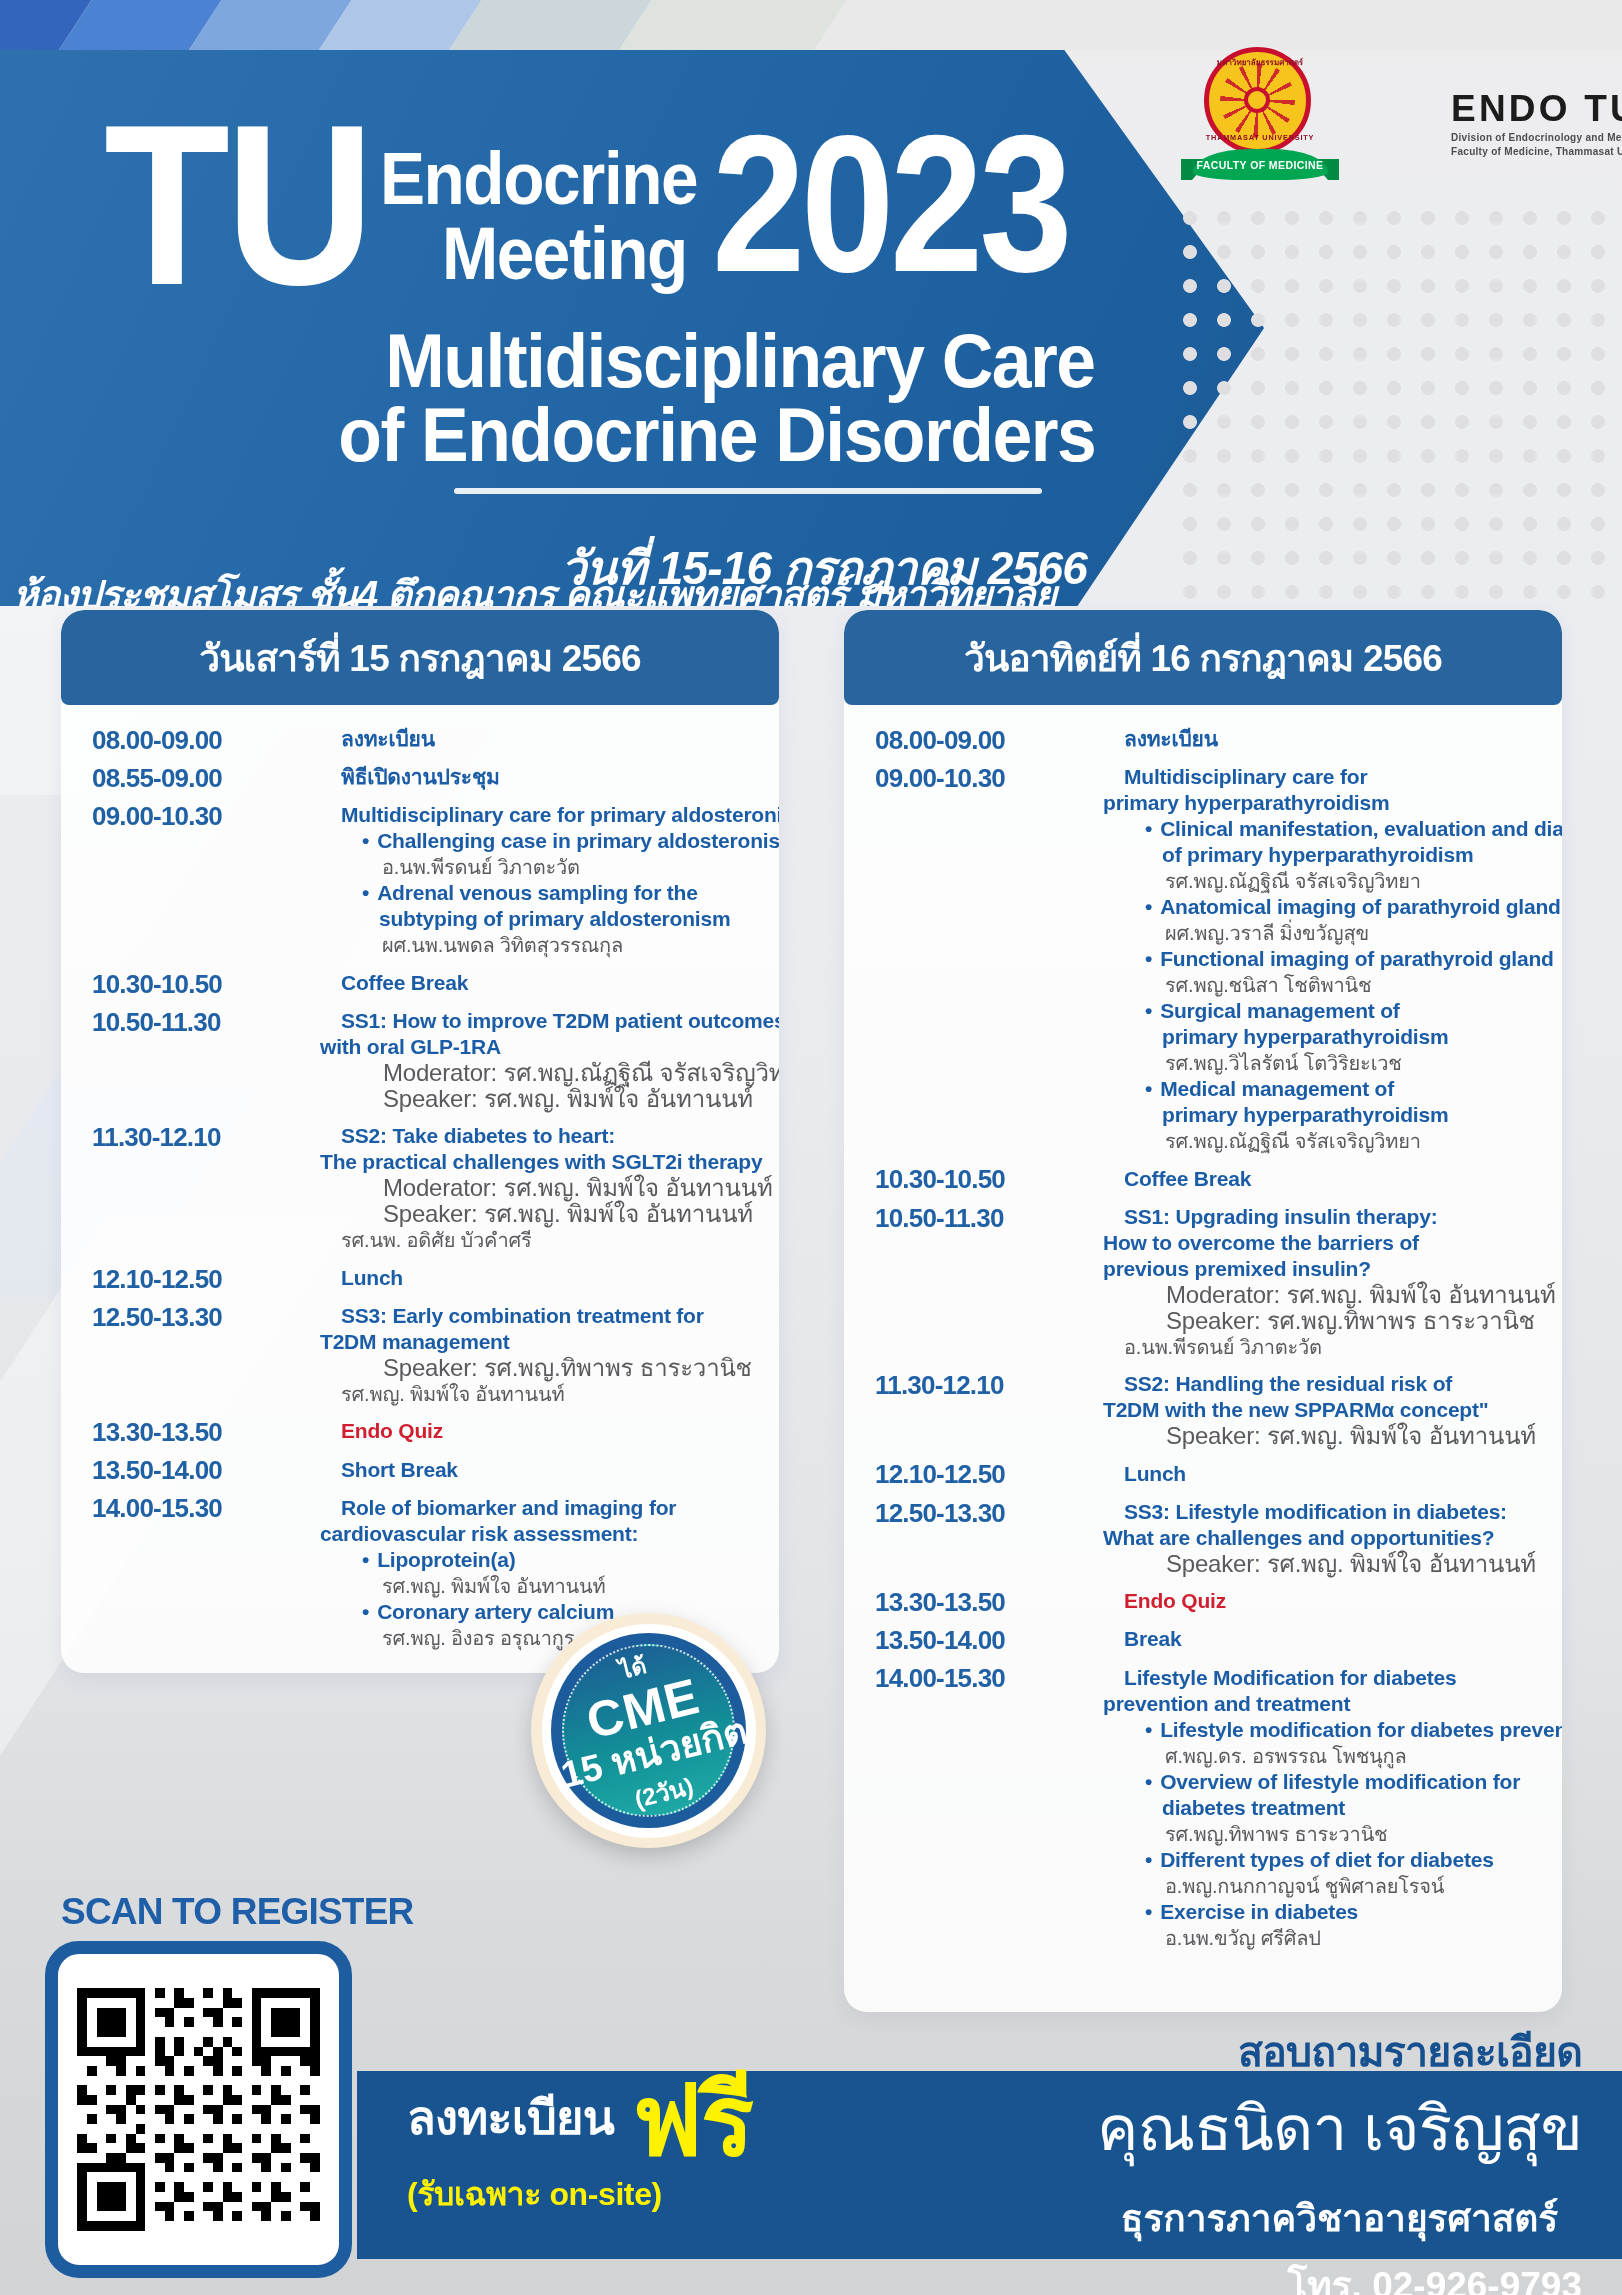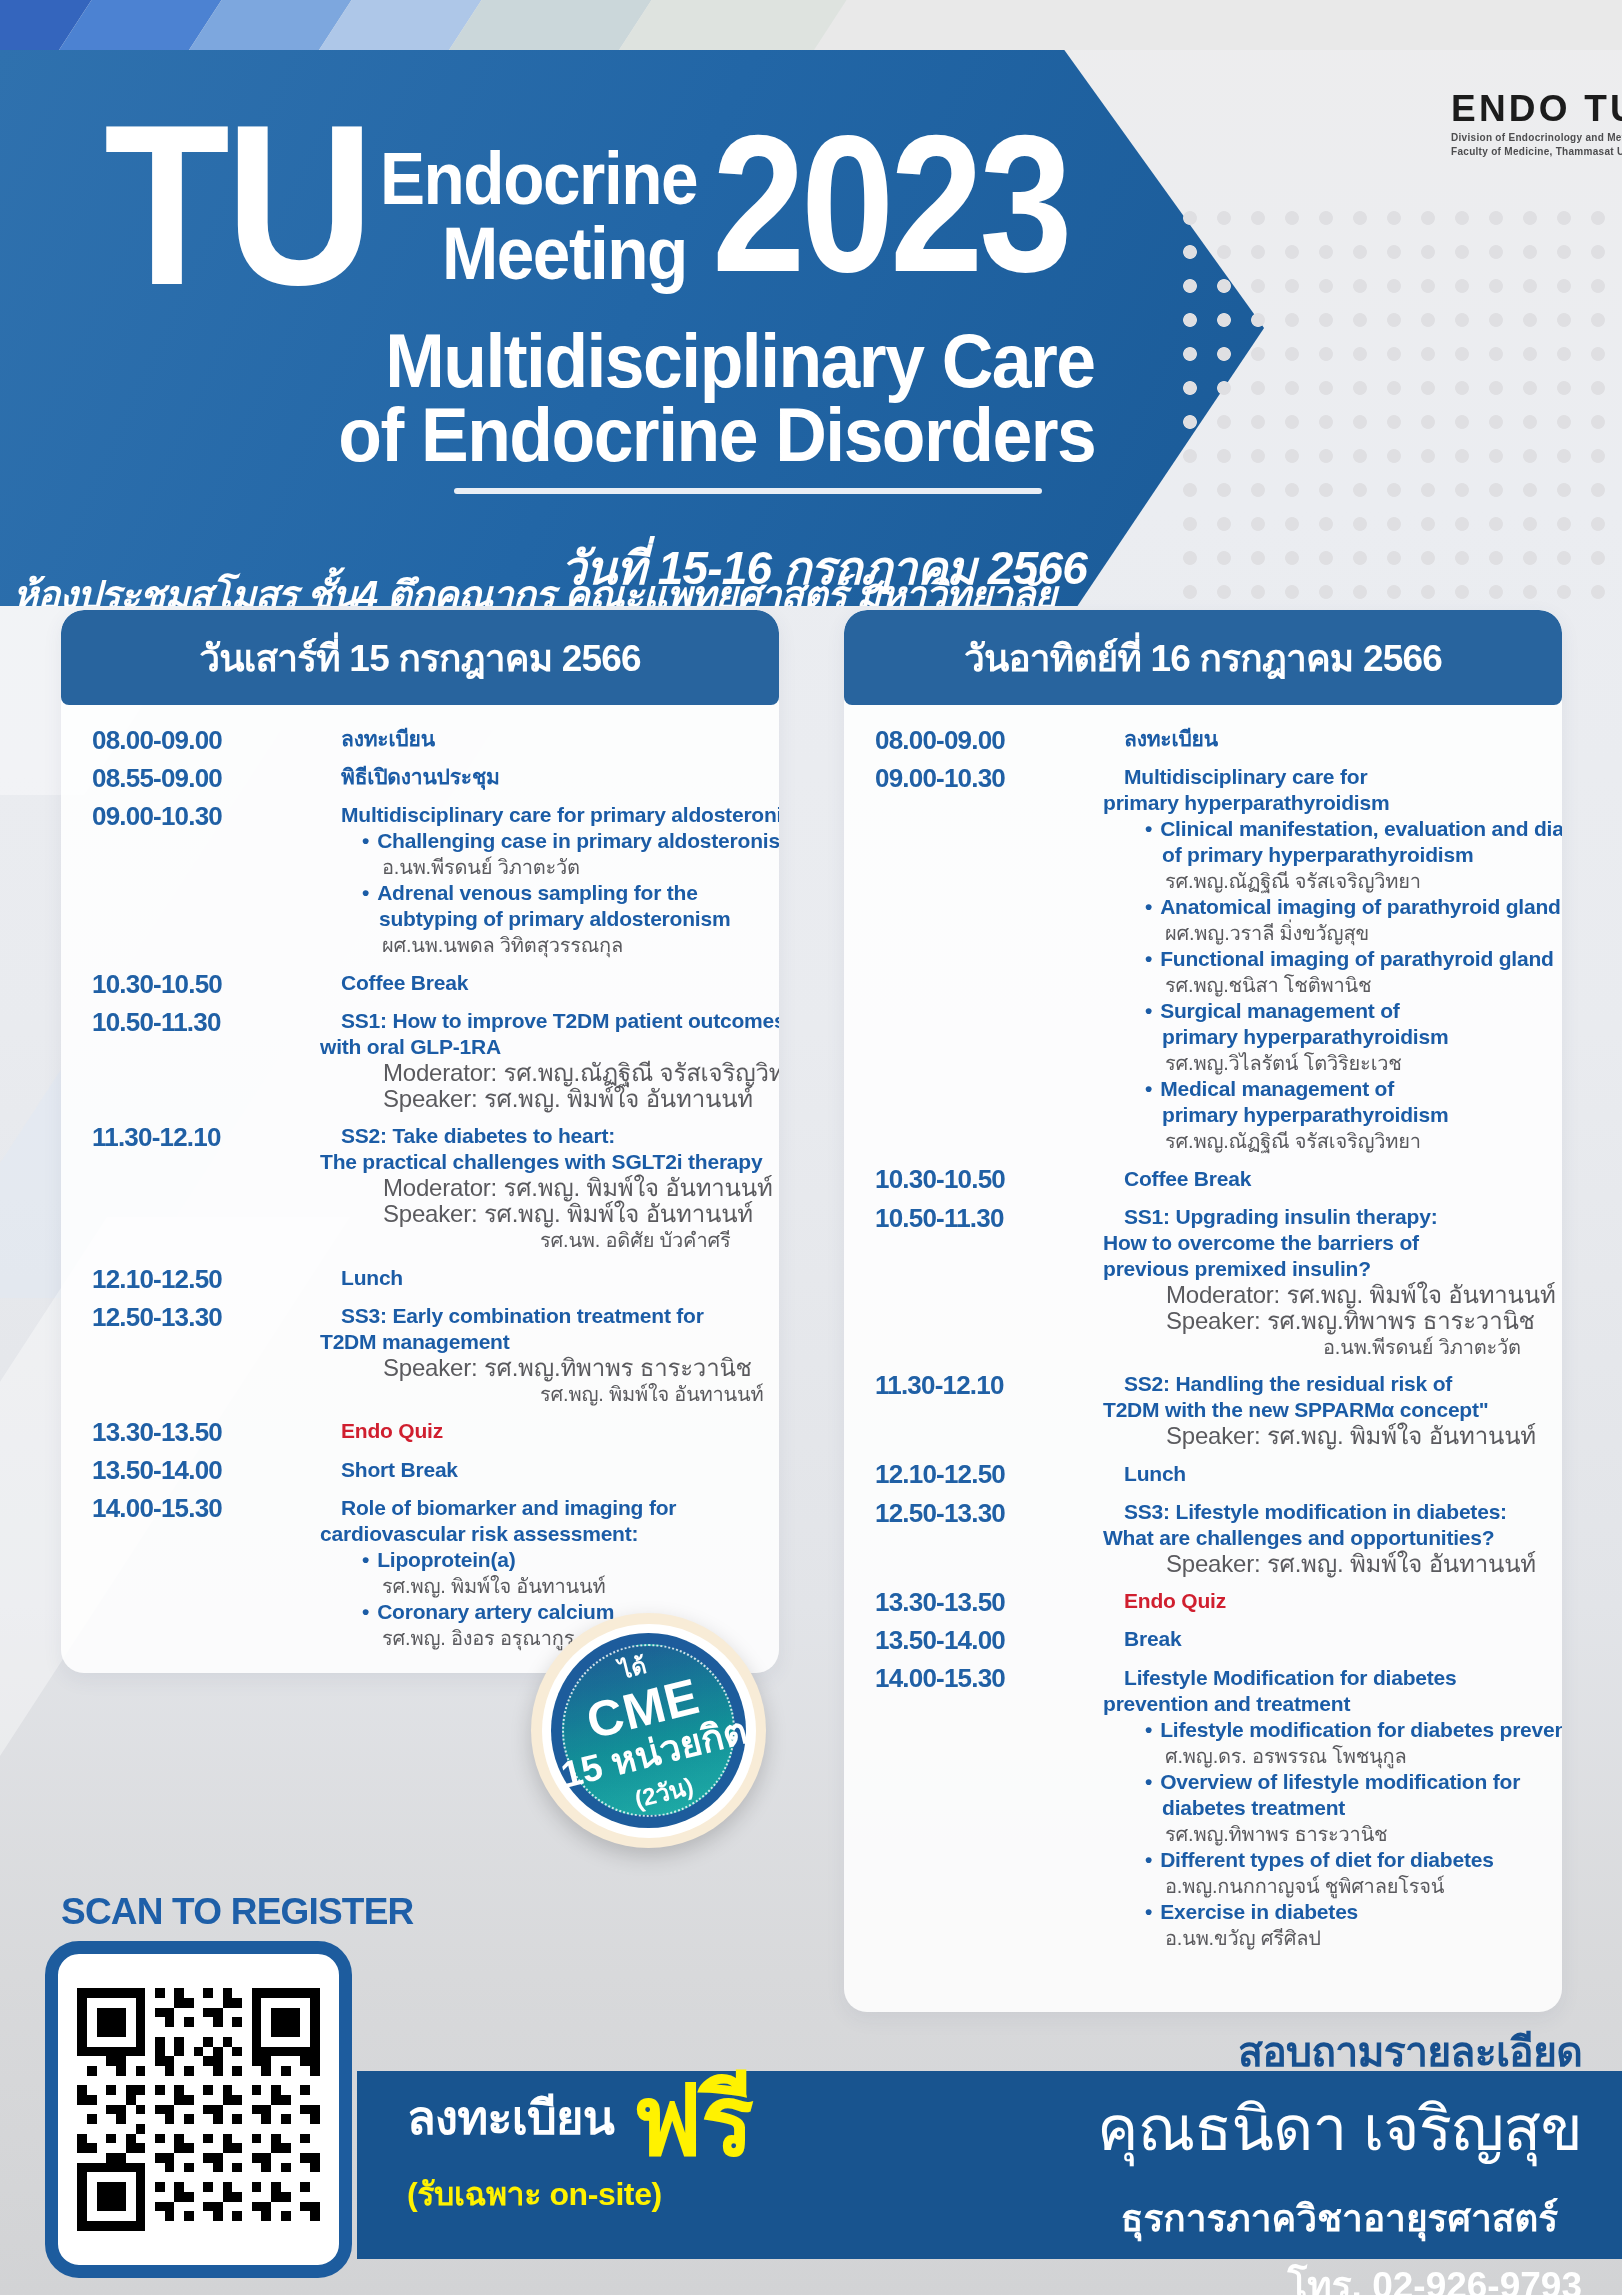--- a/index.html
+++ b/index.html
@@ -139,6 +139,16 @@
     <div class="venue-th">ห้องประชุมสโมสร ชั้น4 ตึกคุณากร คณะแพทยศาสตร์ มหาวิทยาลัยธรรมศาสตร์</div>
   </div>
 
+  <div class="seal">
+    <div class="disc"></div>
+    <div class="spokes"></div>
+    <div class="hub"></div>
+    <div class="arcthai">มหาวิทยาลัยธรรมศาสตร์</div>
+    <div class="ringtxt">THAMMASAT UNIVERSITY</div>
+    <div class="tail l"></div>
+    <div class="tail r"></div>
+    <div class="ribbon">FACULTY OF MEDICINE</div>
+  </div>
 
   <div class="endo-tree">
     <div class="tri t1"></div>

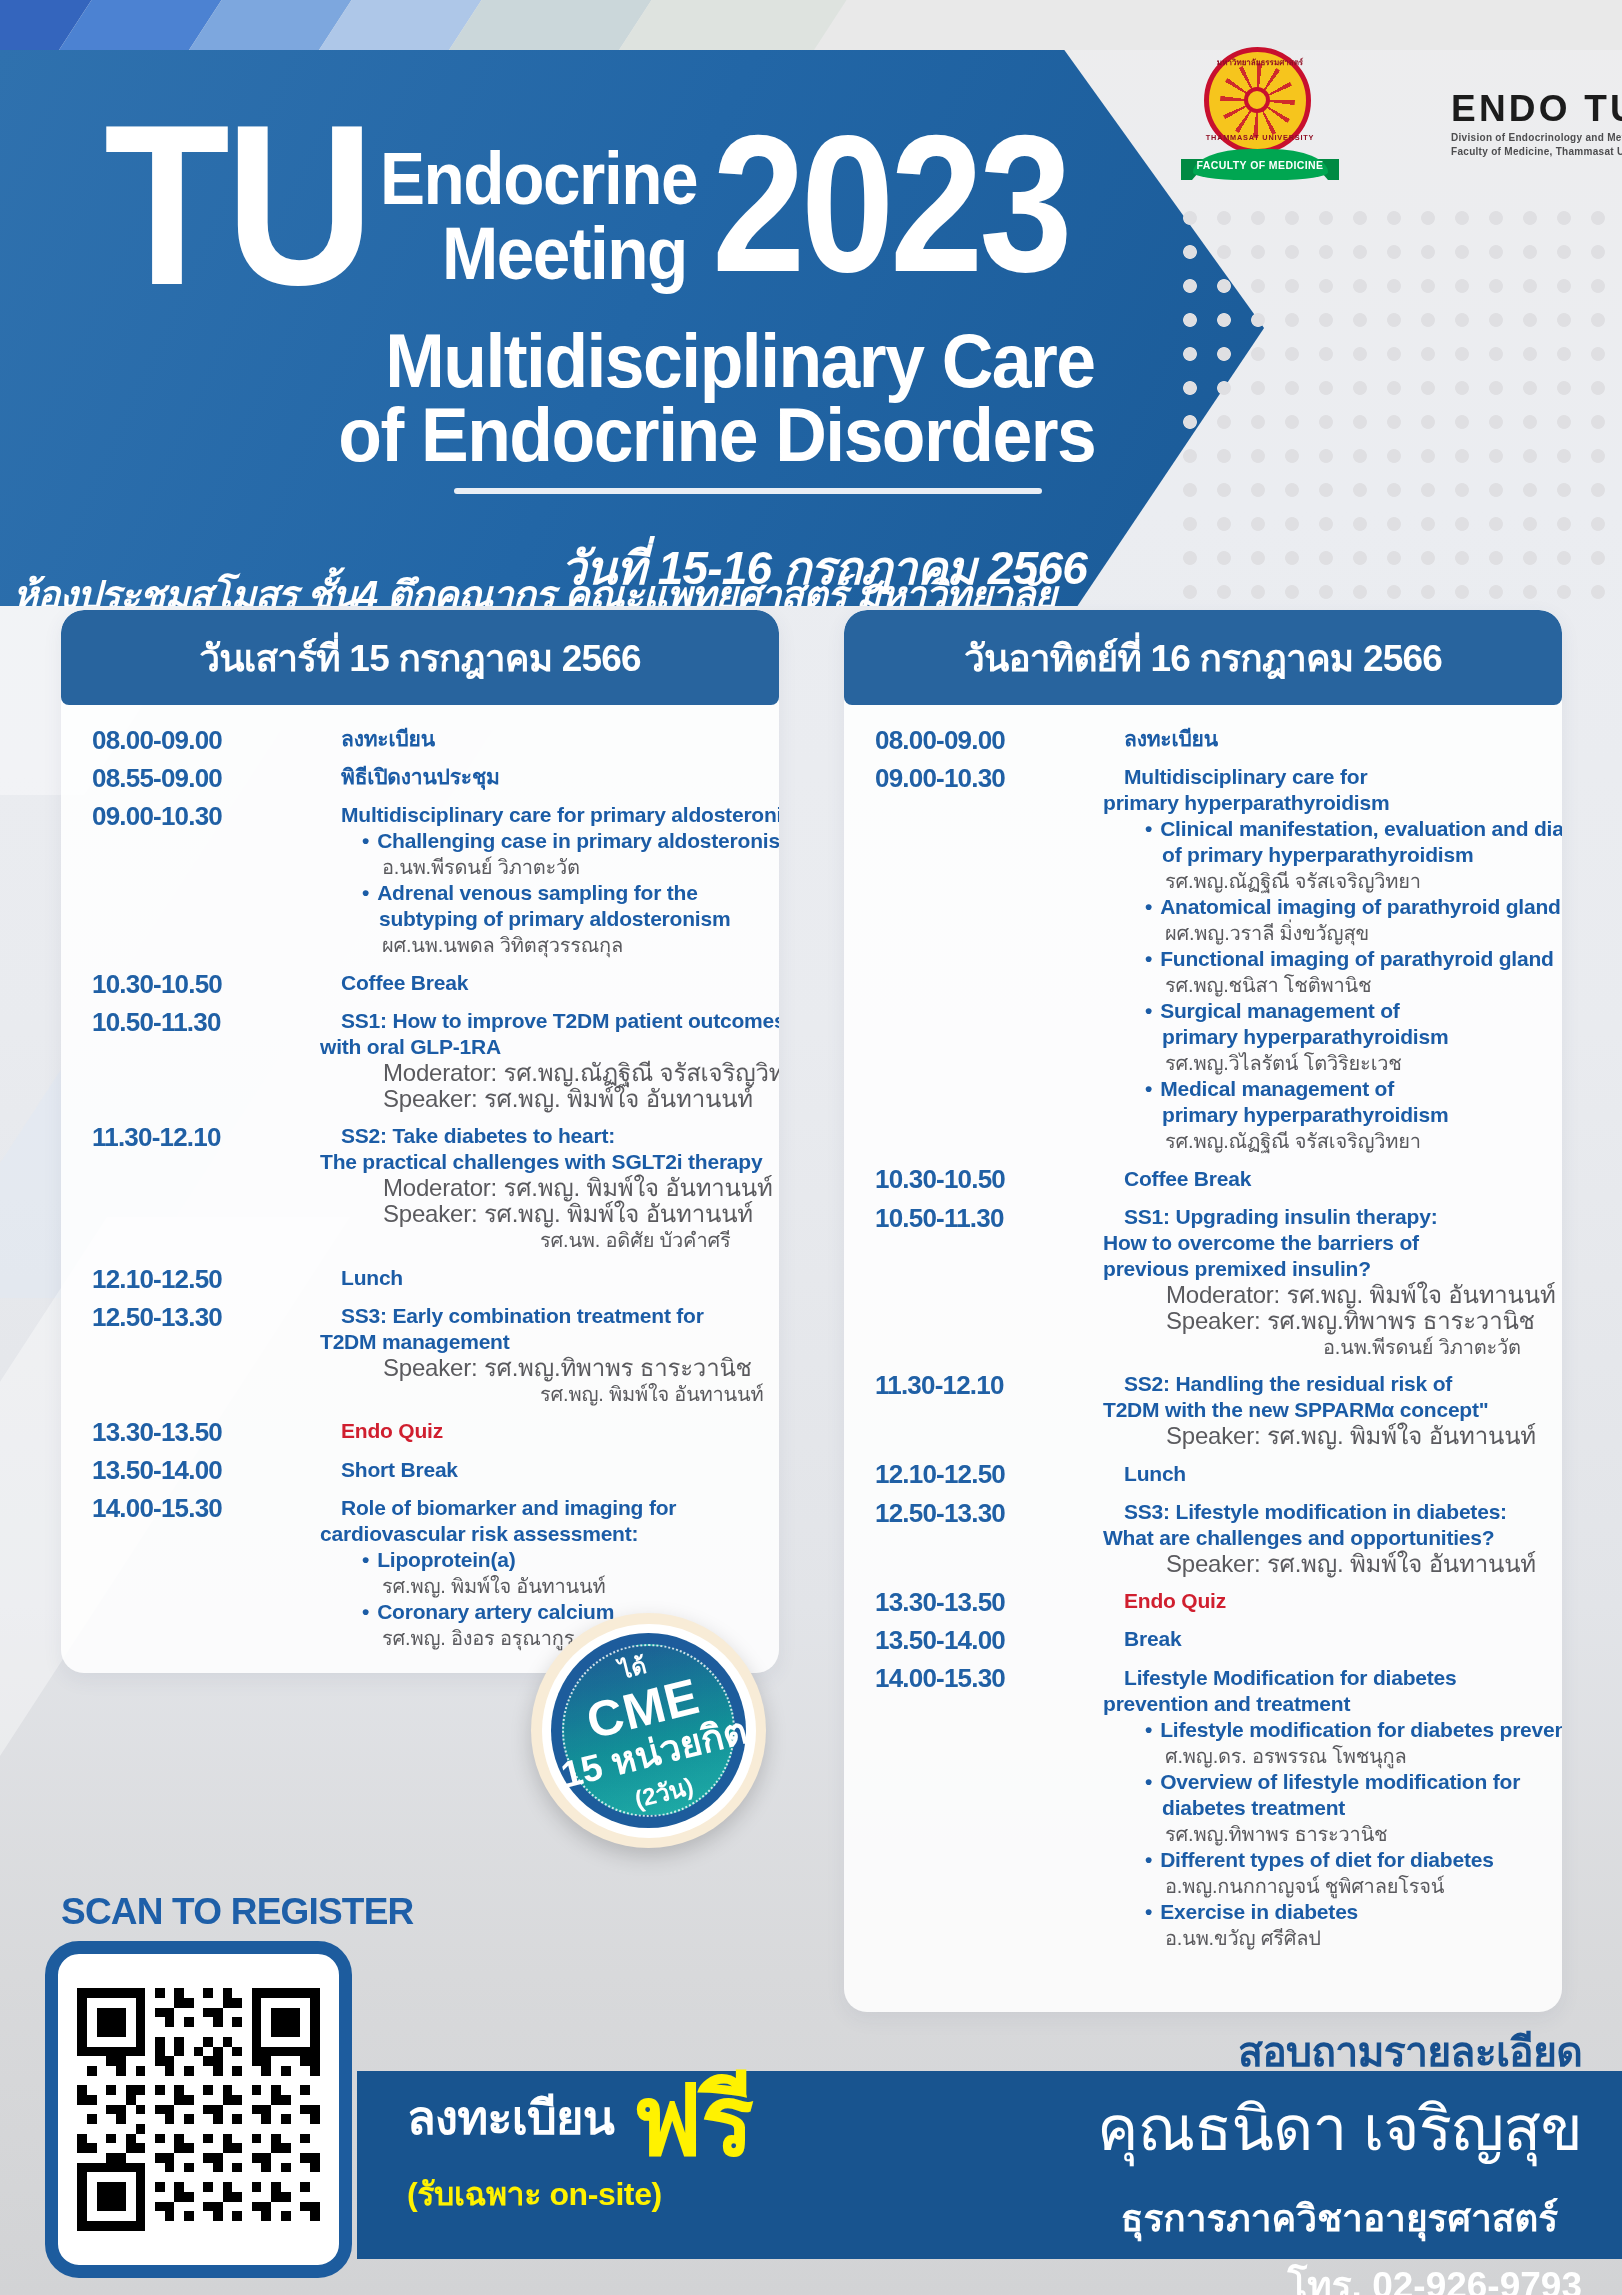--- a/index.html
+++ b/index.html
@@ -71,7 +71,7 @@
   .ln.c{margin-left:38px;}
   .ln.n{margin-left:41px;color:#5a5a5e;font-weight:400;font-size:20px;}
   .ln.m{margin-left:42px;color:#5a5a5e;font-weight:400;font-size:24px;}
-  .ln.m2{margin-left:199px;color:#5a5a5e;font-weight:400;font-size:20px;}
+  .ln.m2{color:#5a5a5e;font-weight:400;font-size:20px;}
   .ln.r{color:#d01f2f;}
   
   .badge{position:absolute;left:531px;top:1613px;width:235px;height:235px;border-radius:50%;

